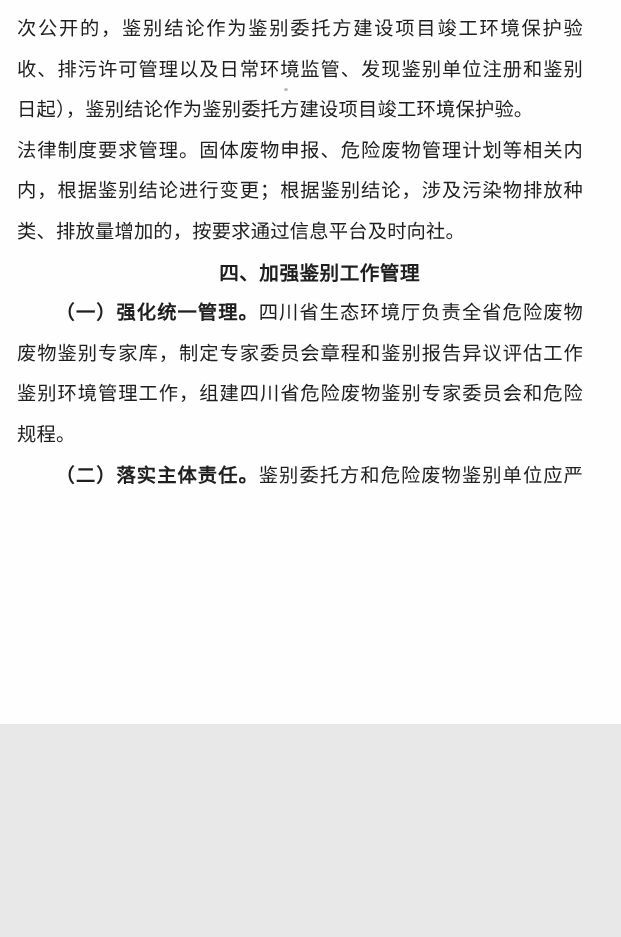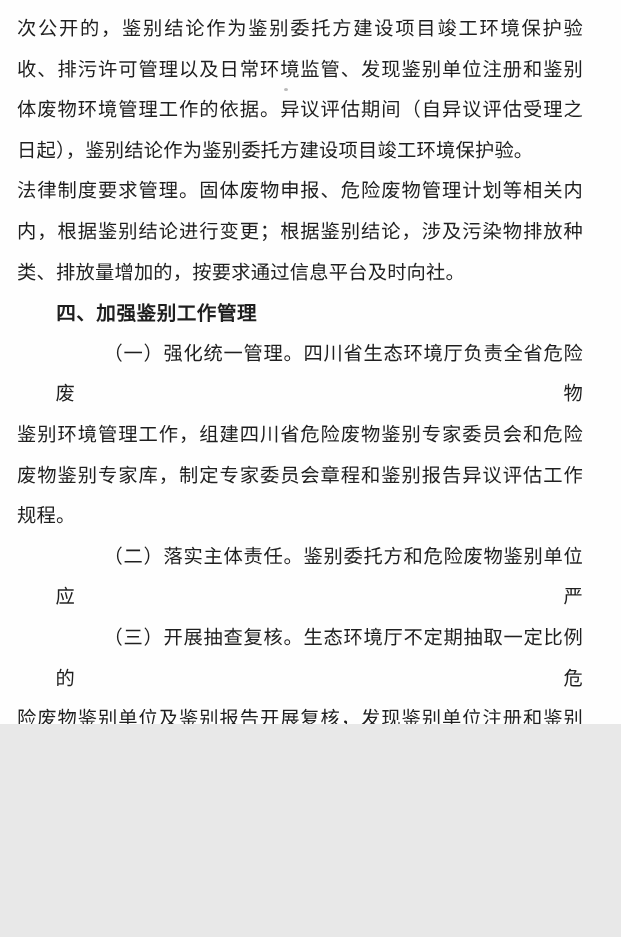--- a/index.html
+++ b/index.html
@@ -74,7 +74,6 @@
       <div>
           <div class="line">次公开的，鉴别结论作为鉴别委托方建设项目竣工环境保护验</div>
           <div class="line">收、排污许可管理以及日常环境监管、发现鉴别单位注册和鉴别</div>
-          <div class="line">体废物环境管理工作的依据。异议评估期间（自异议评估受理之</div>
         </div>
       <div class="line last">日起），鉴别结论作为鉴别委托方建设项目竣工环境保护验。</div>
     </div>

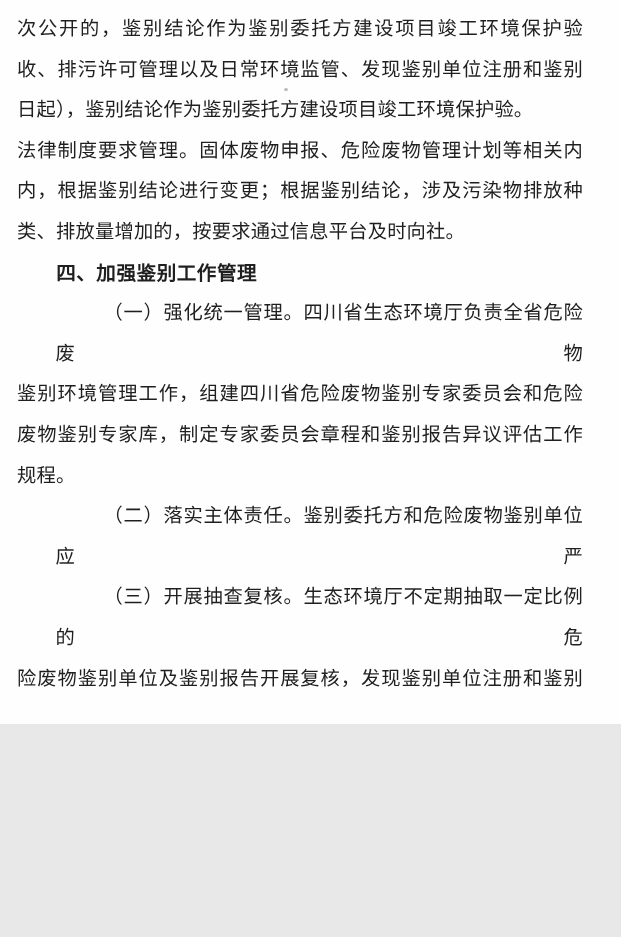--- a/index.html
+++ b/index.html
@@ -45,7 +45,7 @@
     font-weight:700;
     font-size:19.6px;
     line-height:40.6px;
-    text-align:left;
+    text-align:center;
     letter-spacing:0.5px;
   }
   .footer{

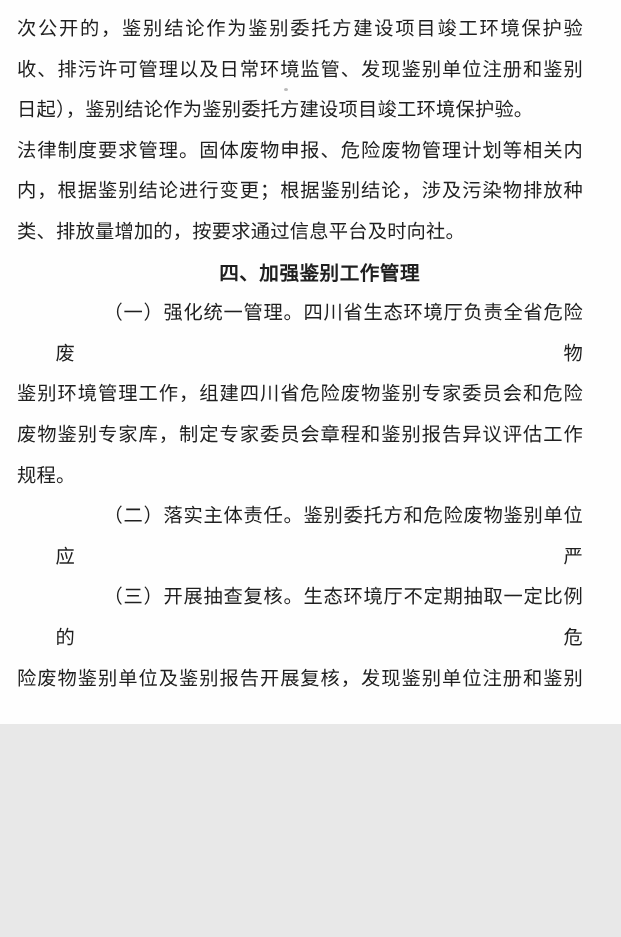--- a/index.html
+++ b/index.html
@@ -36,8 +36,7 @@
     padding-left:2em;
   }
   .lead{
-    font-weight:400;
-    margin-left:48px;
+    font-weight:700;
   }
   .heading{
     margin:0;padding:0 0 0 2em;

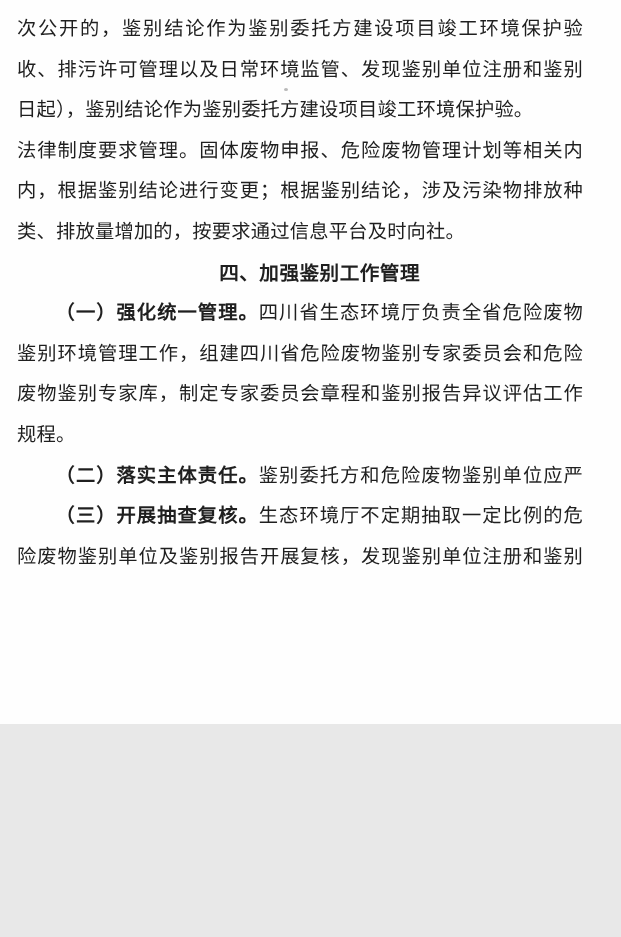--- a/index.html
+++ b/index.html
@@ -90,8 +90,8 @@
     <div class="para">
       <div class="line indent"><span class="lead">（一）强化统一管理。</span><span>四川省生态环境厅负责全省危险废物</span></div>
       <div>
+          <div class="line">废物鉴别专家库，制定专家委员会章程和鉴别报告异议评估工作</div>
           <div class="line">鉴别环境管理工作，组建四川省危险废物鉴别专家委员会和危险</div>
-          <div class="line">废物鉴别专家库，制定专家委员会章程和鉴别报告异议评估工作</div>
         </div>
       <div class="line last">规程。</div>
     </div>

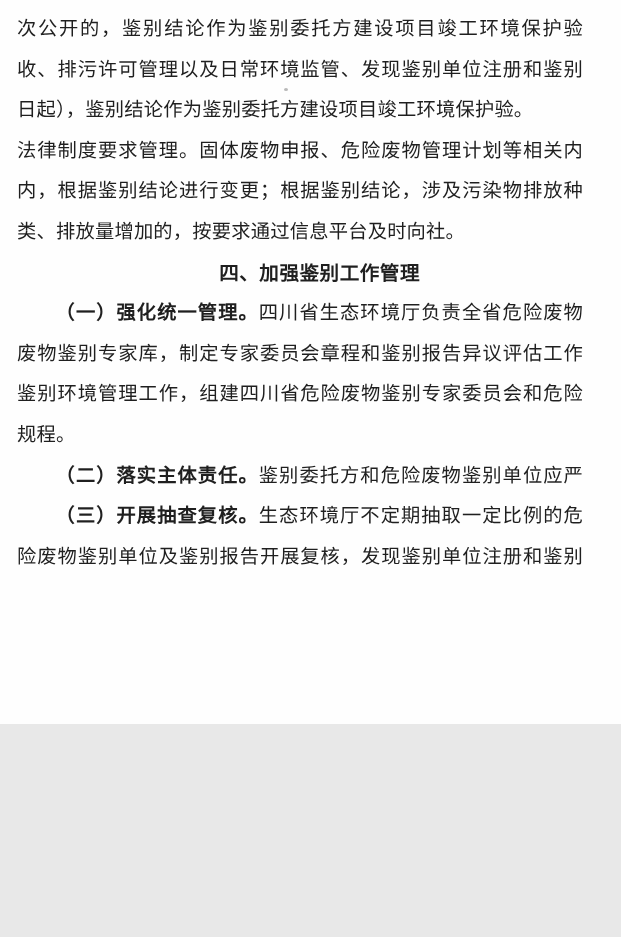--- a/index.html
+++ b/index.html
@@ -100,12 +100,6 @@
       <div class="line indent"><span class="lead">（二）落实主体责任。</span><span>鉴别委托方和危险废物鉴别单位应严</span></div>
     </div>
 
-    <div class="para">
-      <div class="line indent"><span class="lead">（三）开展抽查复核。</span><span>生态环境厅不定期抽取一定比例的危</span></div>
-      <div>
-          <div class="line">险废物鉴别单位及鉴别报告开展复核，发现鉴别单位注册和鉴别</div>
-        </div>
-    </div>
 
   </div>
 

